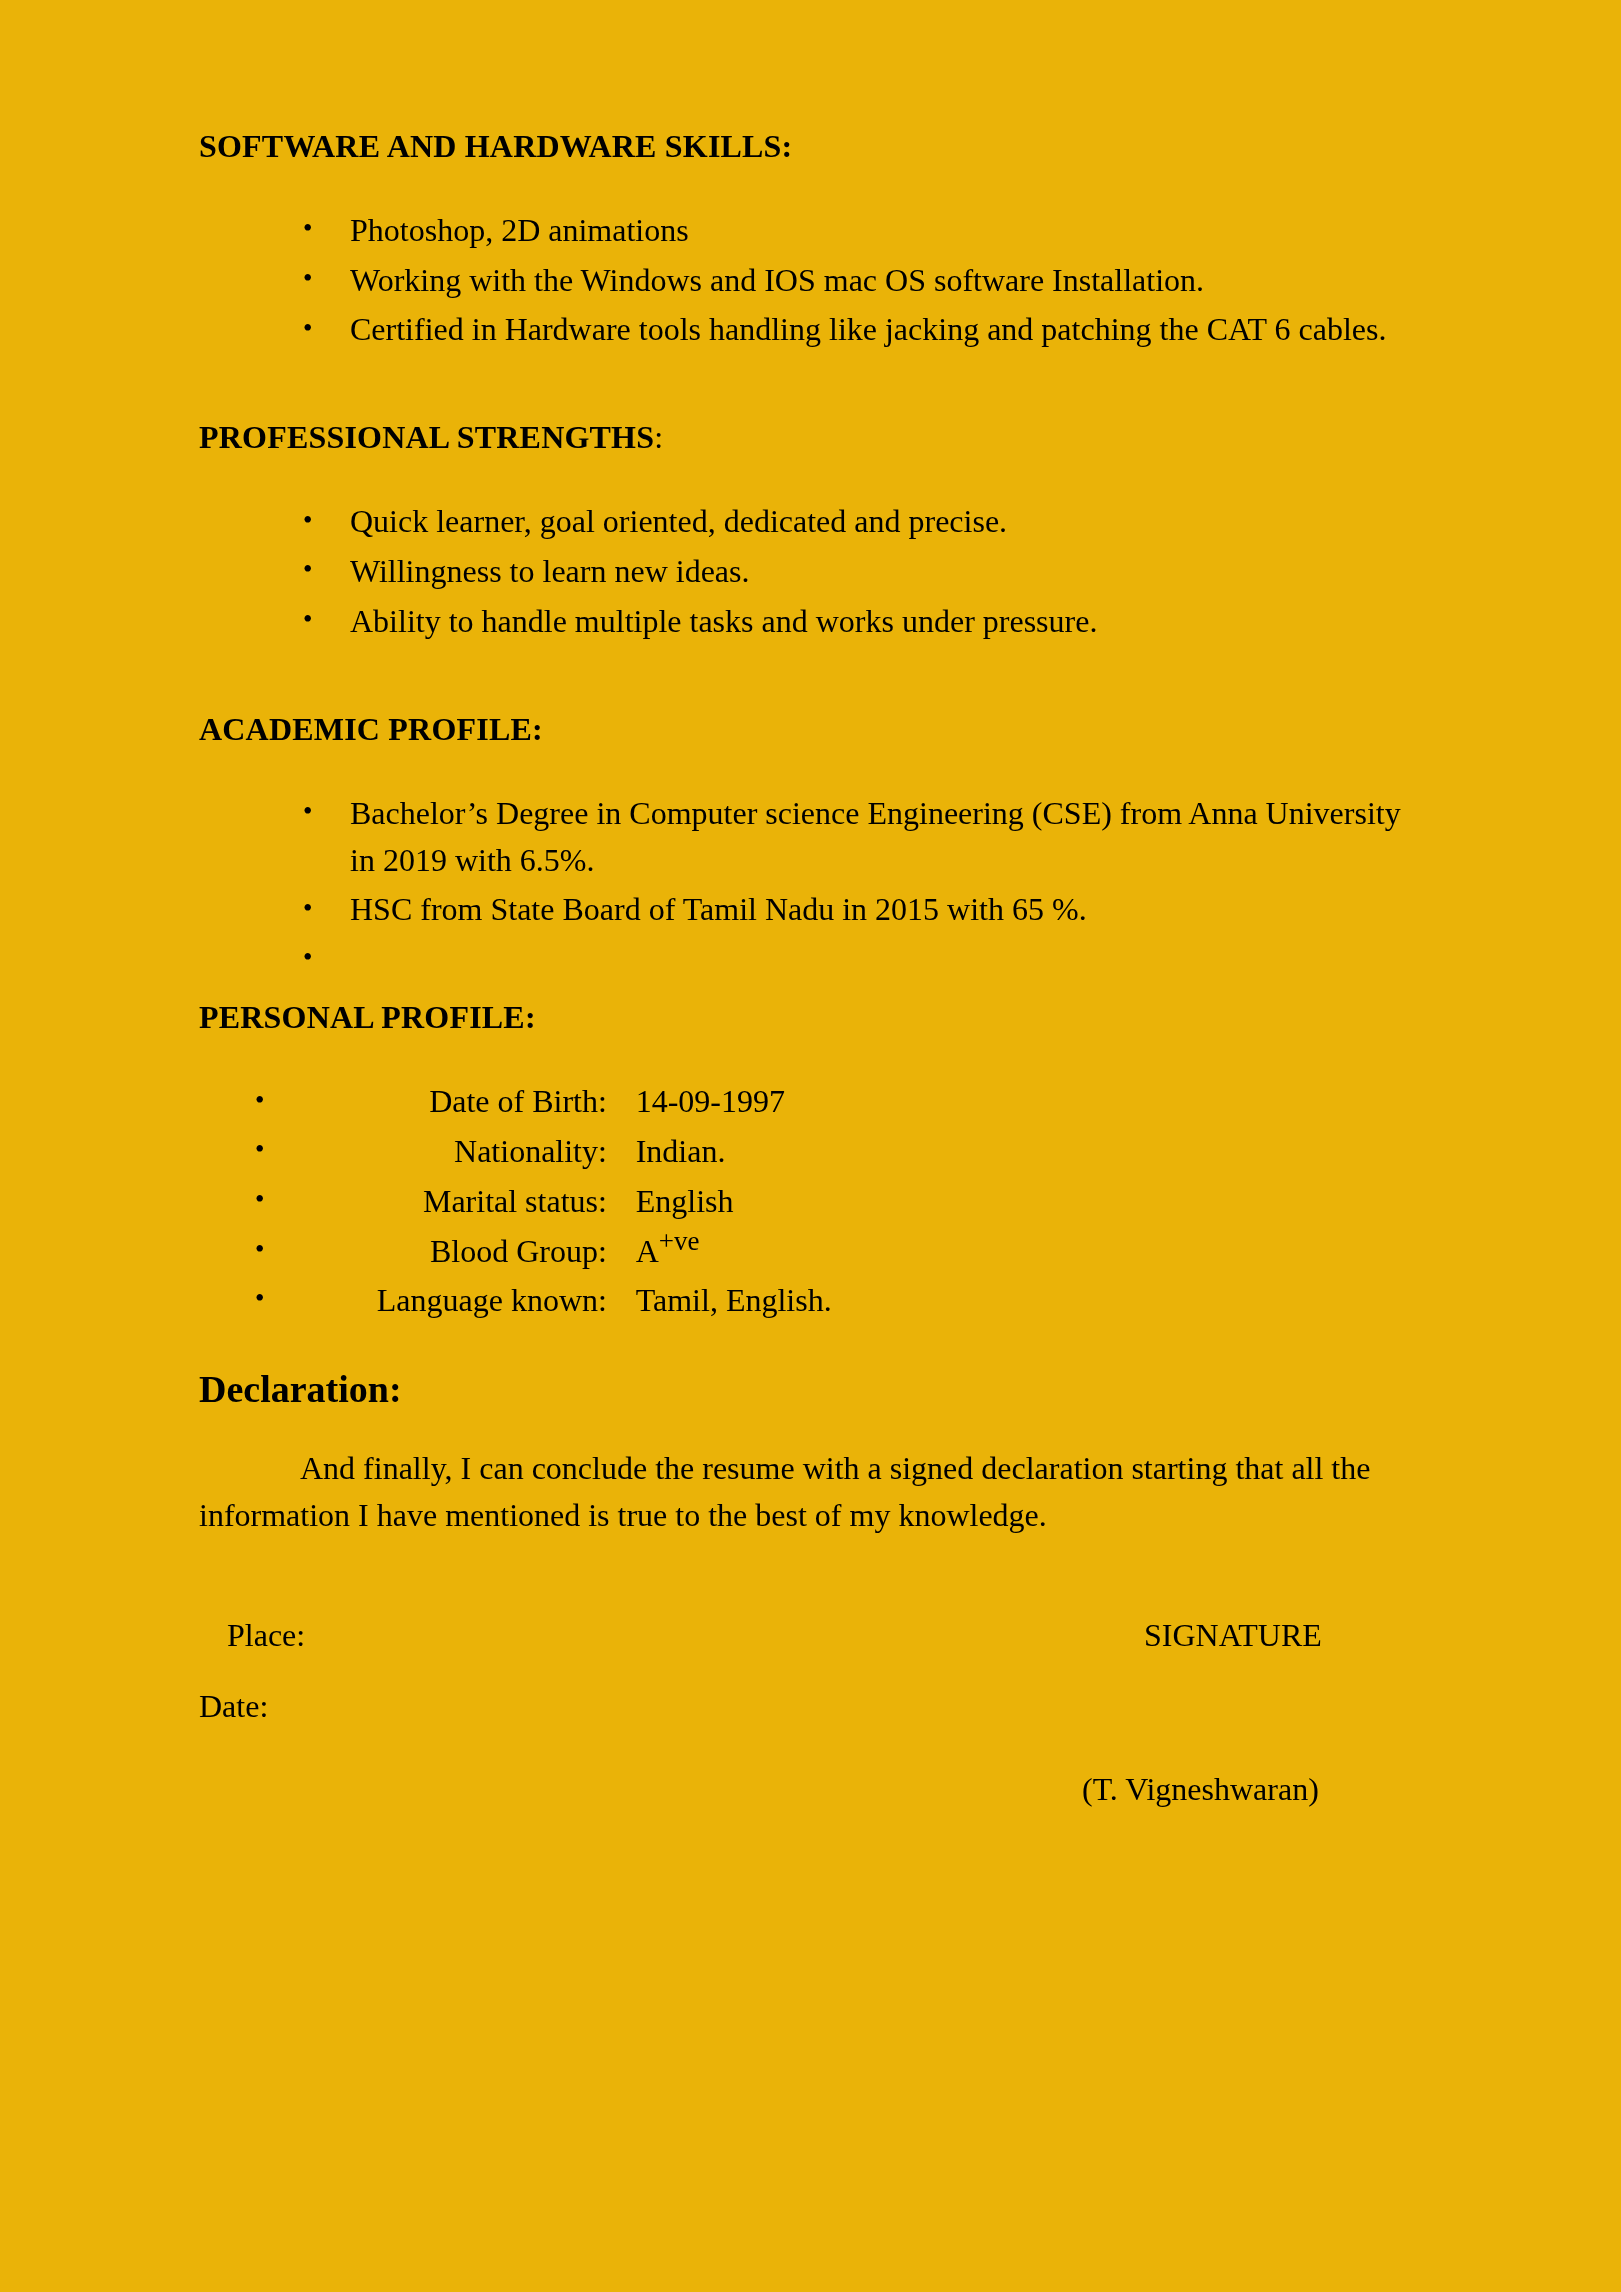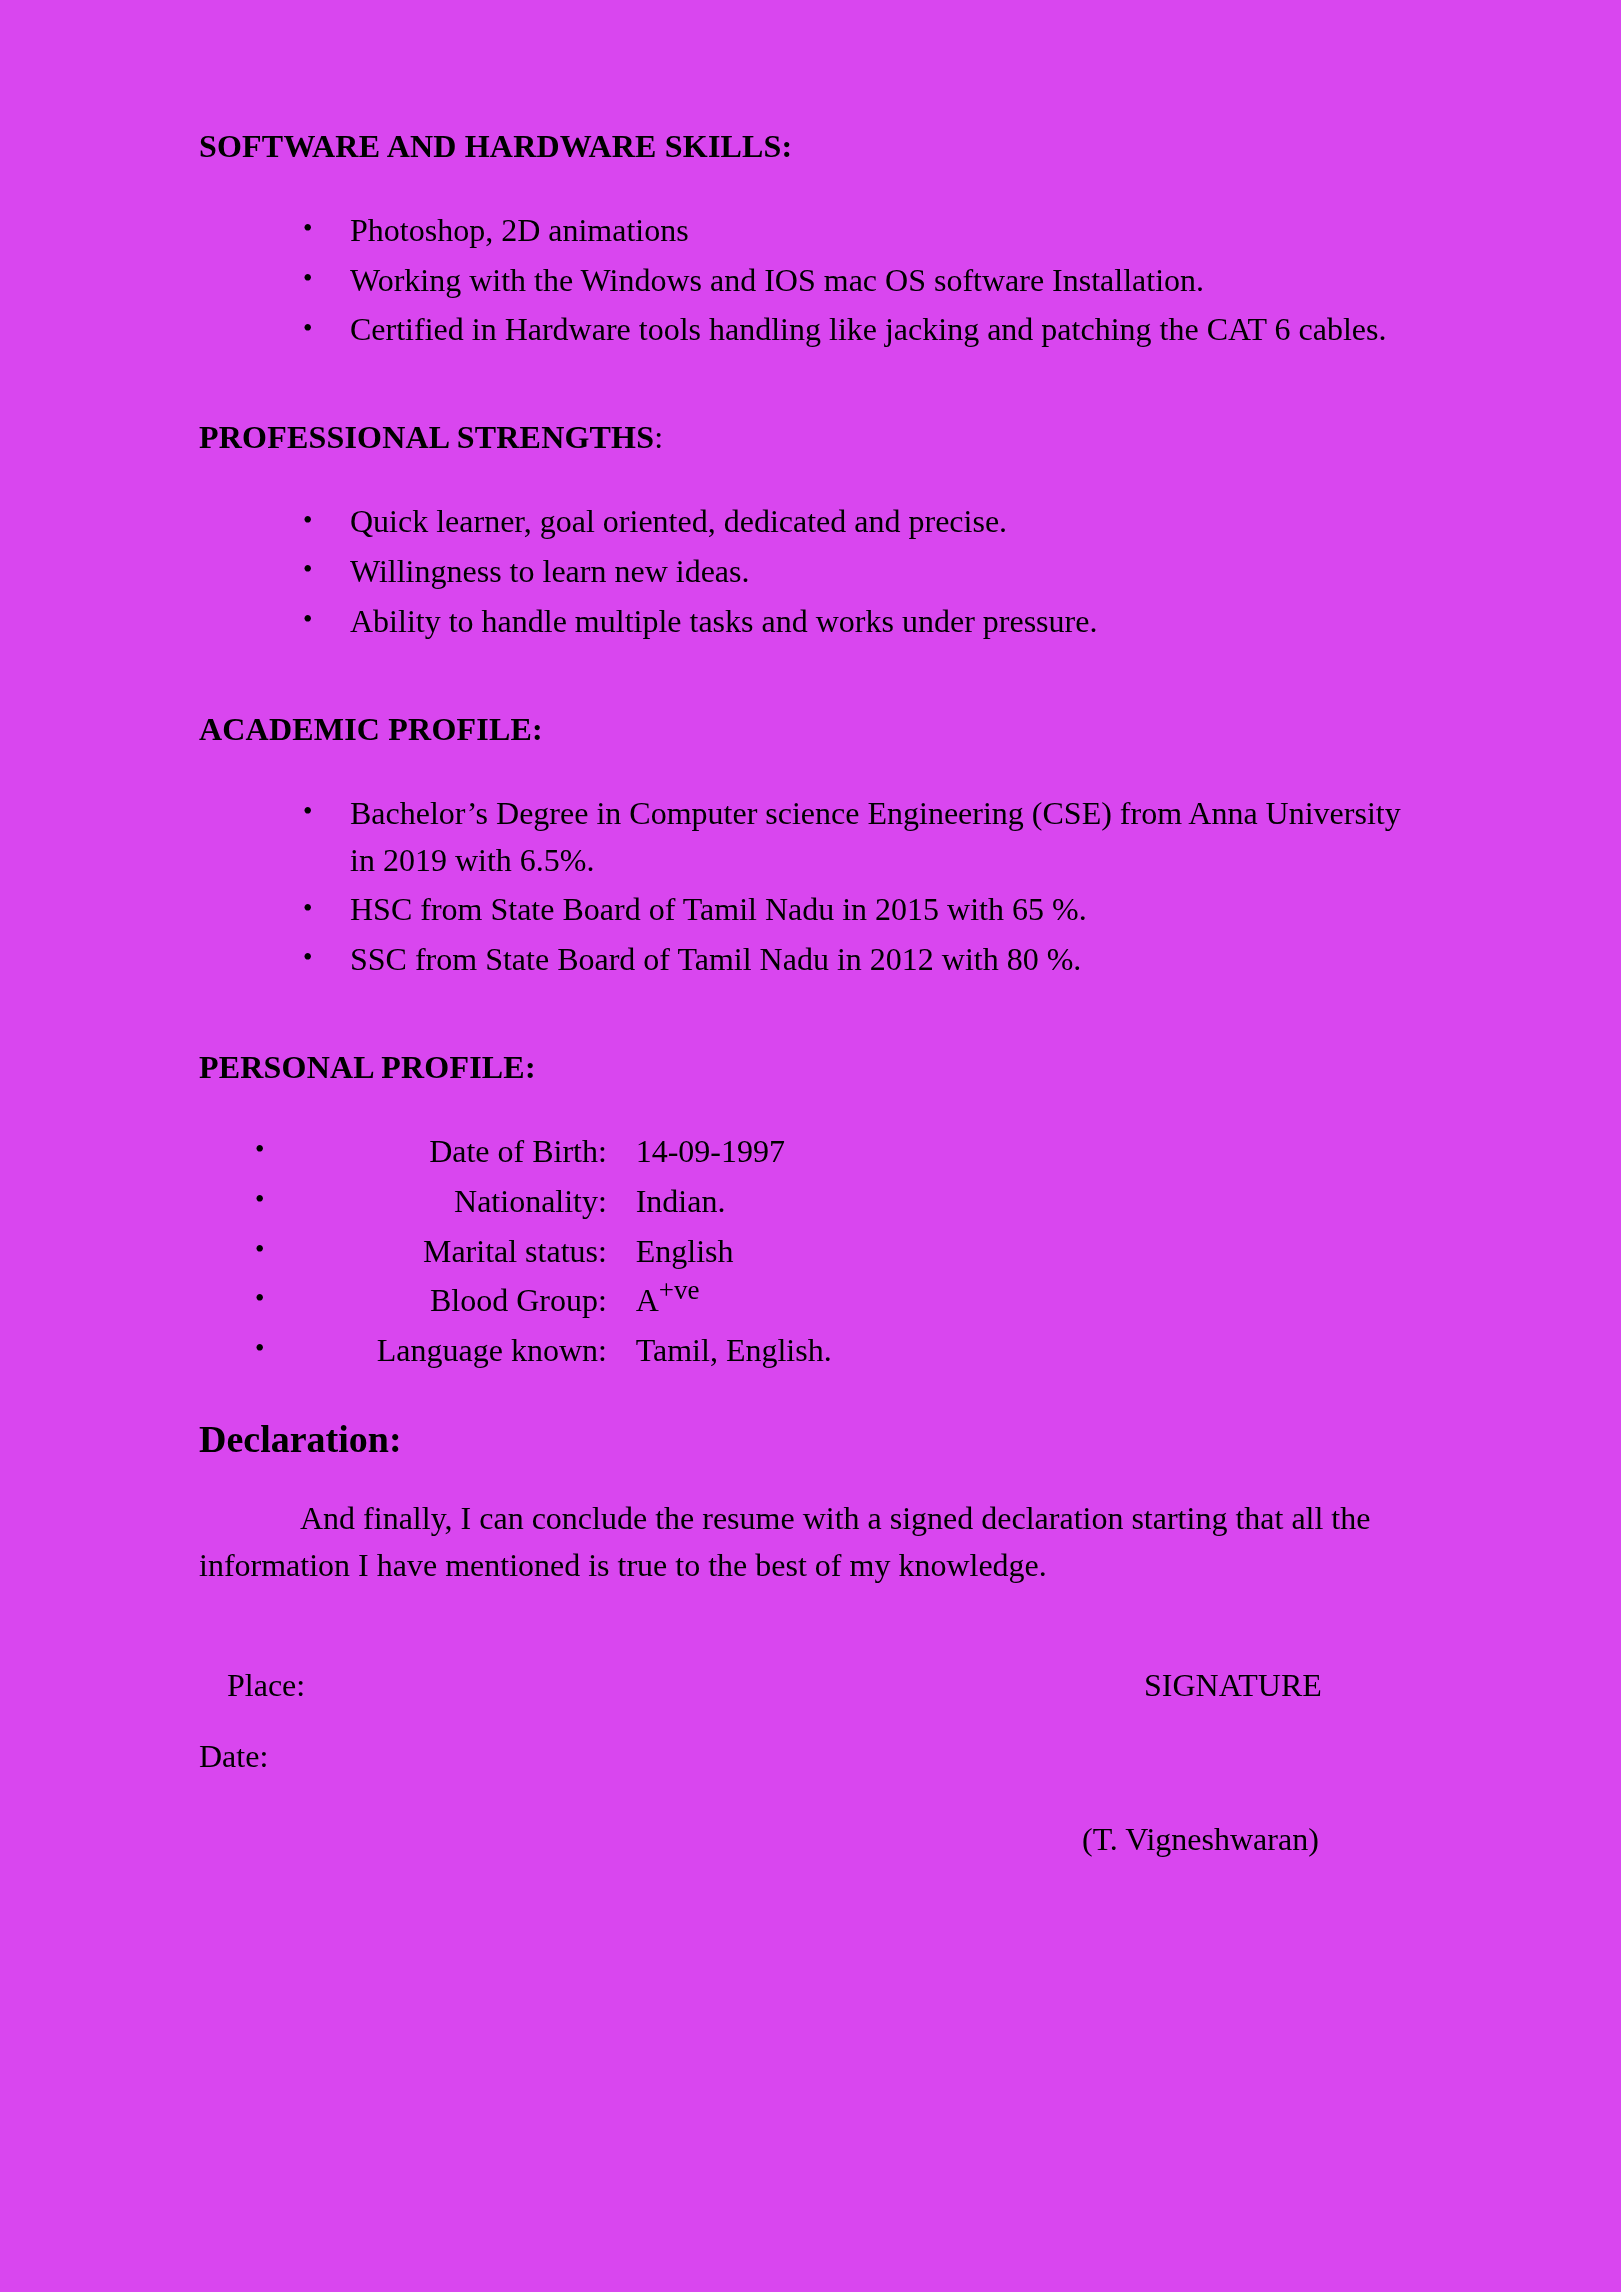--- a/index.html
+++ b/index.html
@@ -18,7 +18,7 @@
     position: relative;
     width: 1621px;
     height: 2293px;
-    background: #d946ef;
+    background: #eab308;
   }
   .content {
     position: absolute;

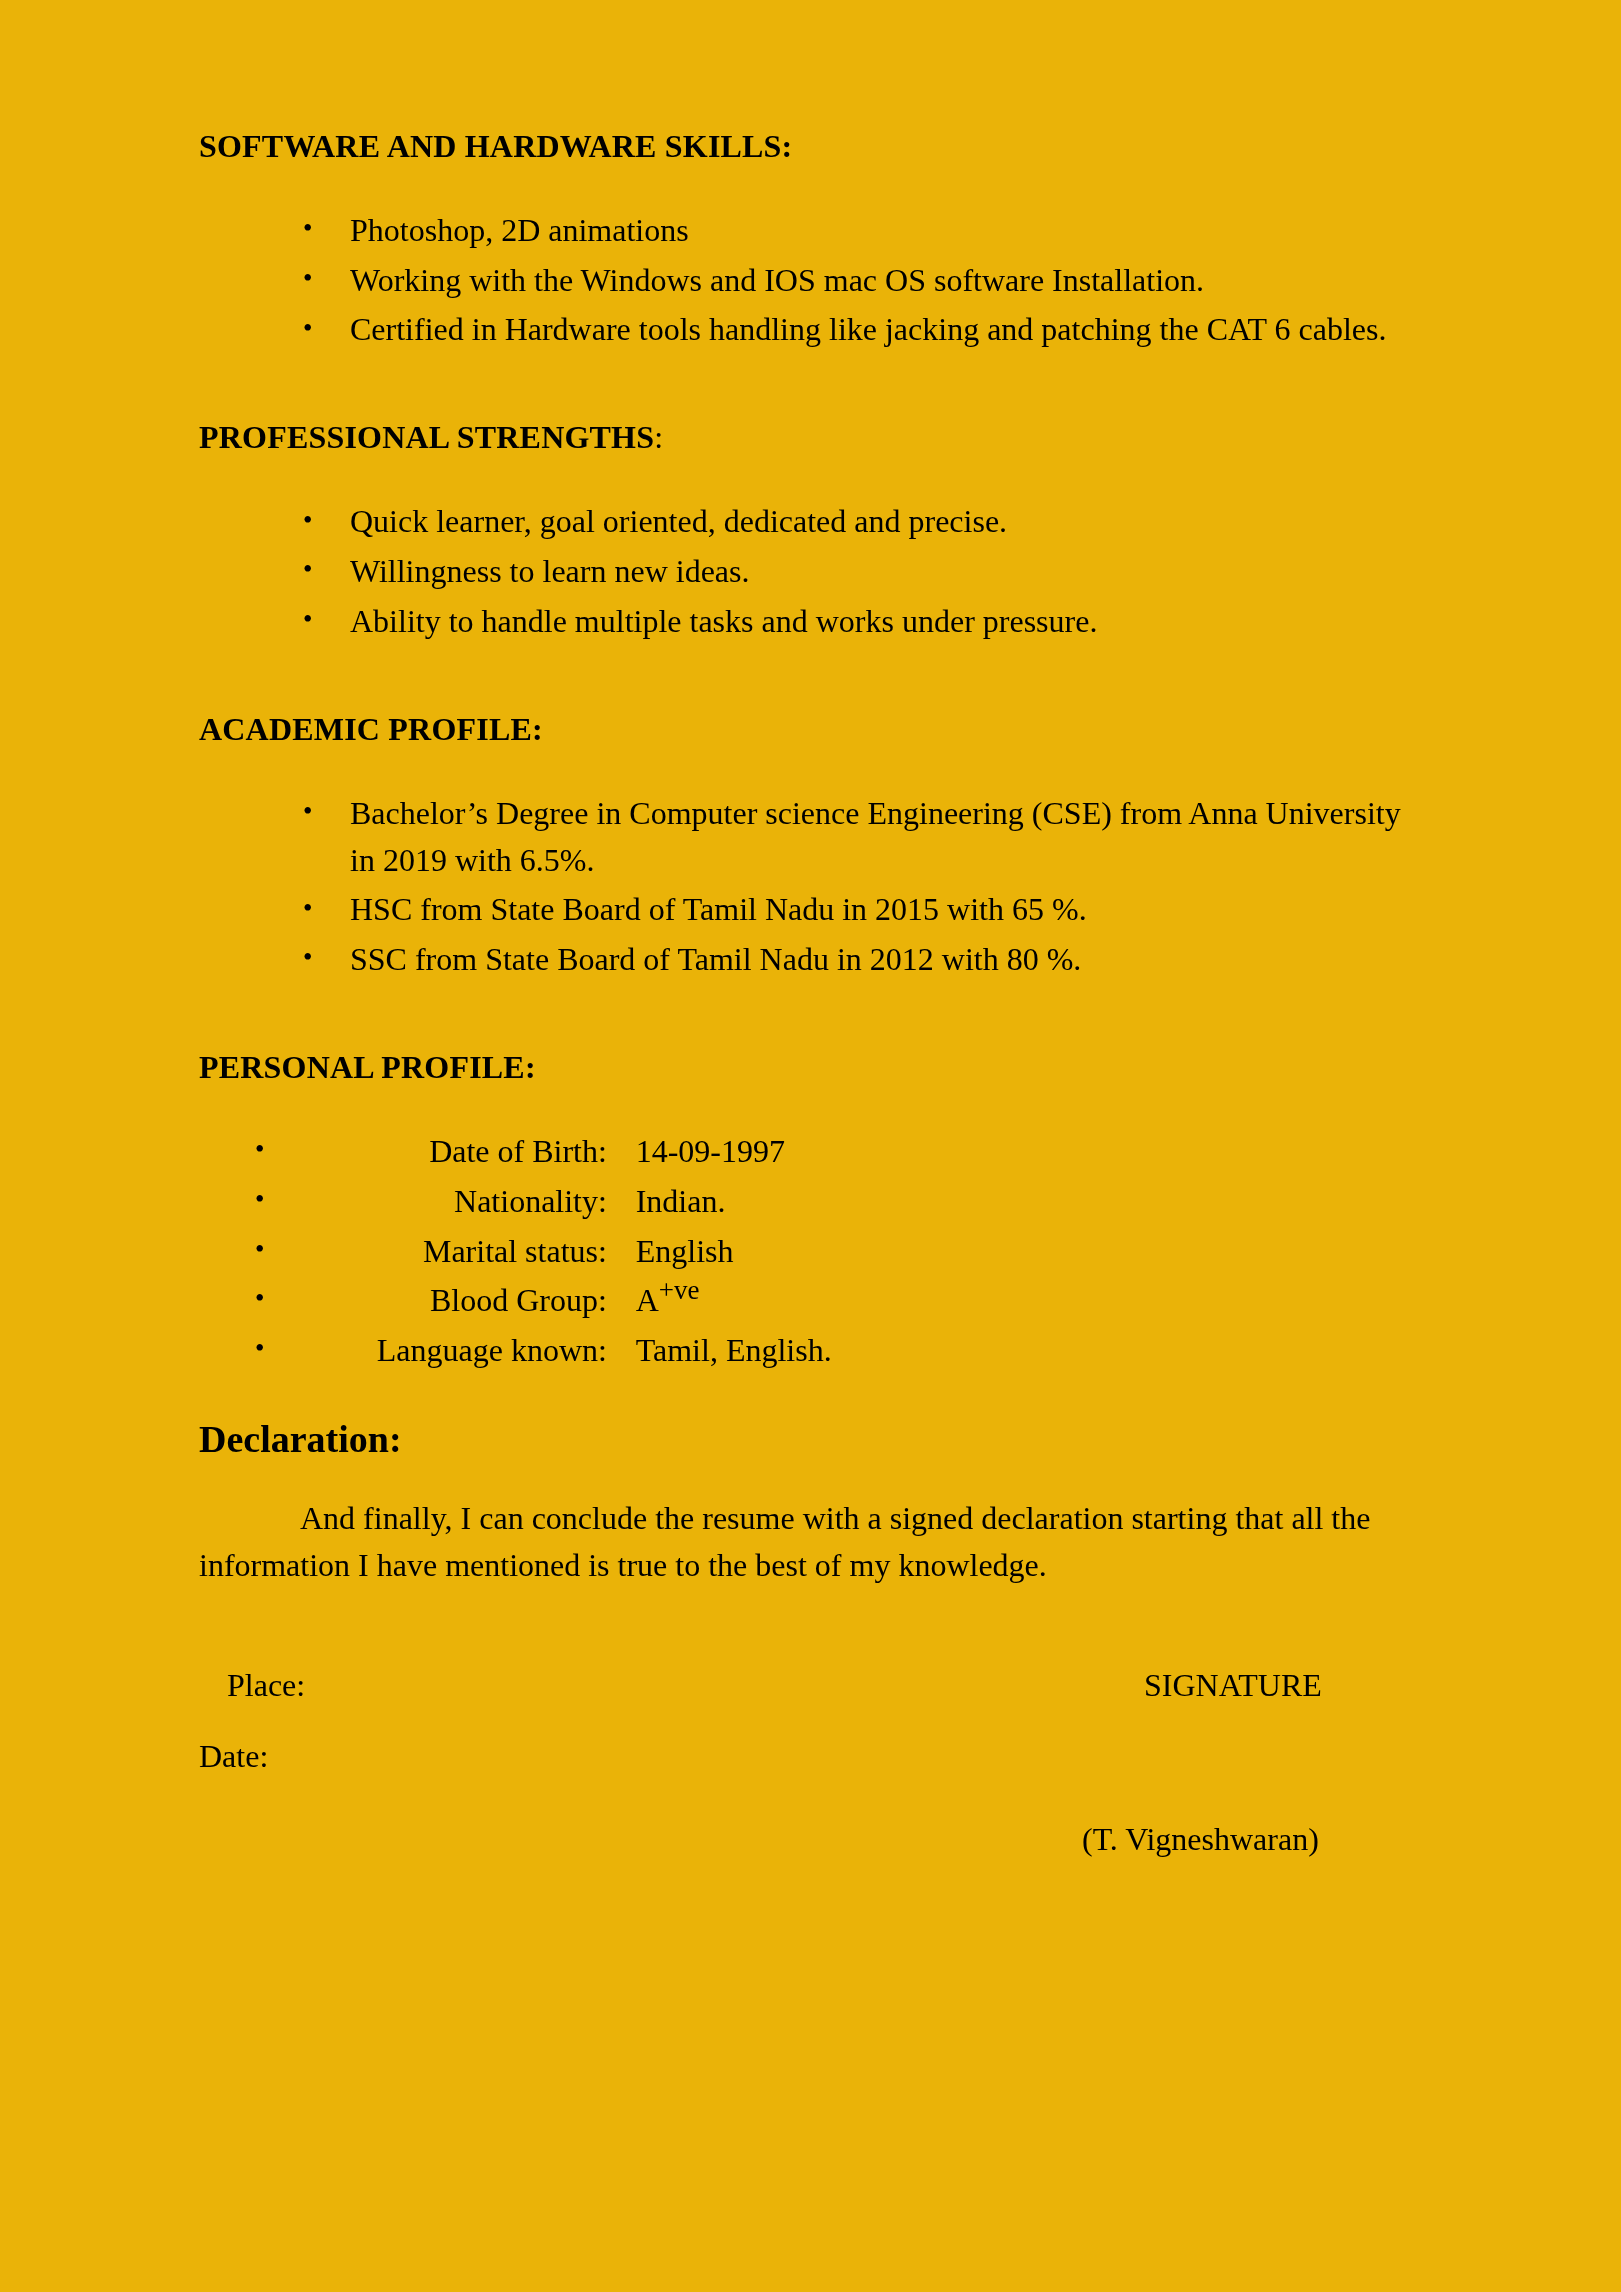--- a/index.html
+++ b/index.html
@@ -142,7 +142,7 @@
       <ul class="bullet-list">
         <li><span class="bullet-marker">•</span><span>Bachelor’s Degree in Computer science Engineering (CSE) from Anna University in 2019 with 6.5%.</span></li>
         <li><span class="bullet-marker">•</span><span>HSC from State Board of Tamil Nadu in 2015 with 65 %.</span></li>
-        <li><span class="bullet-marker">•</span><span>SSC from State Board of Tamil Nadu in 2012 with 80 %.</span></li>
+        <li><span class="bullet-marker">•</span></li>
       </ul>
     </section>
 

